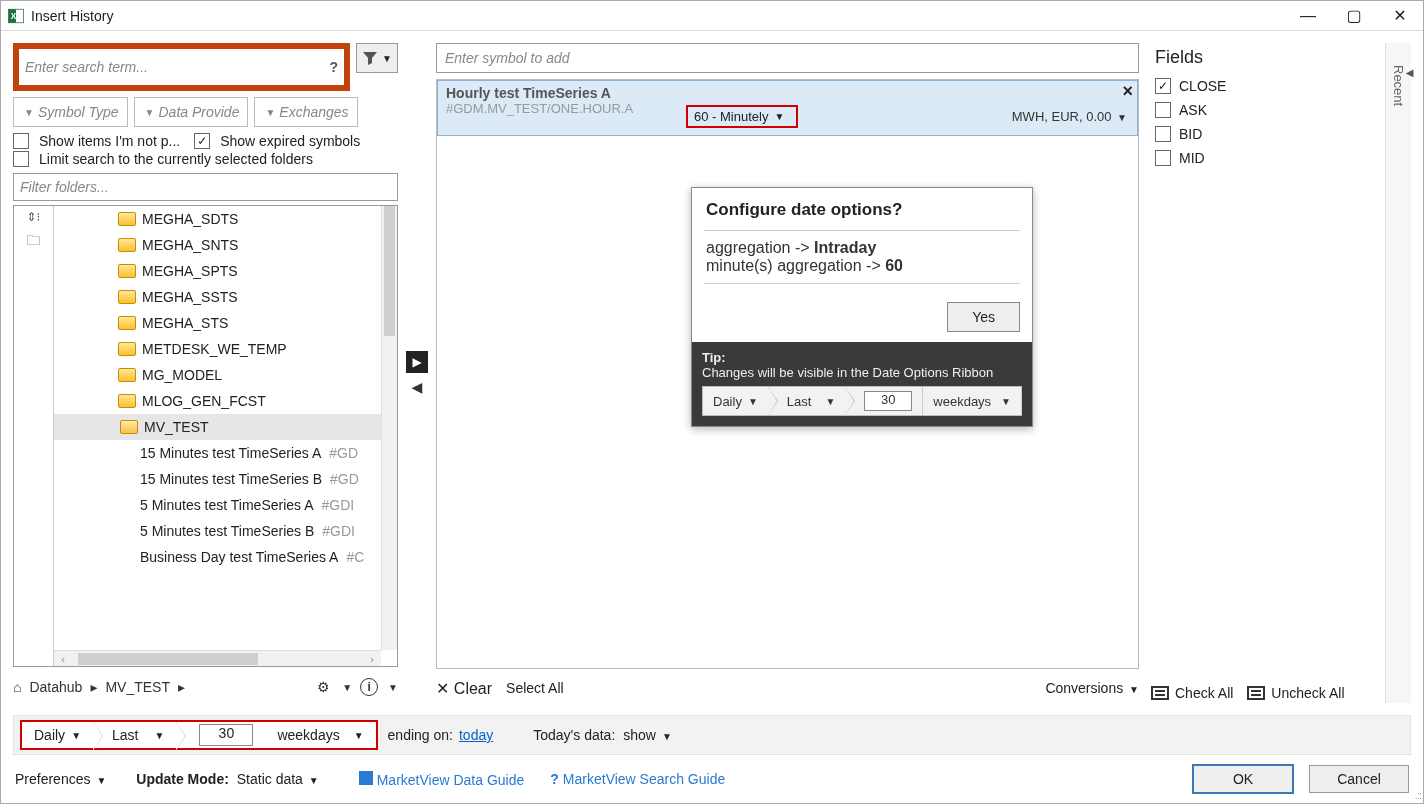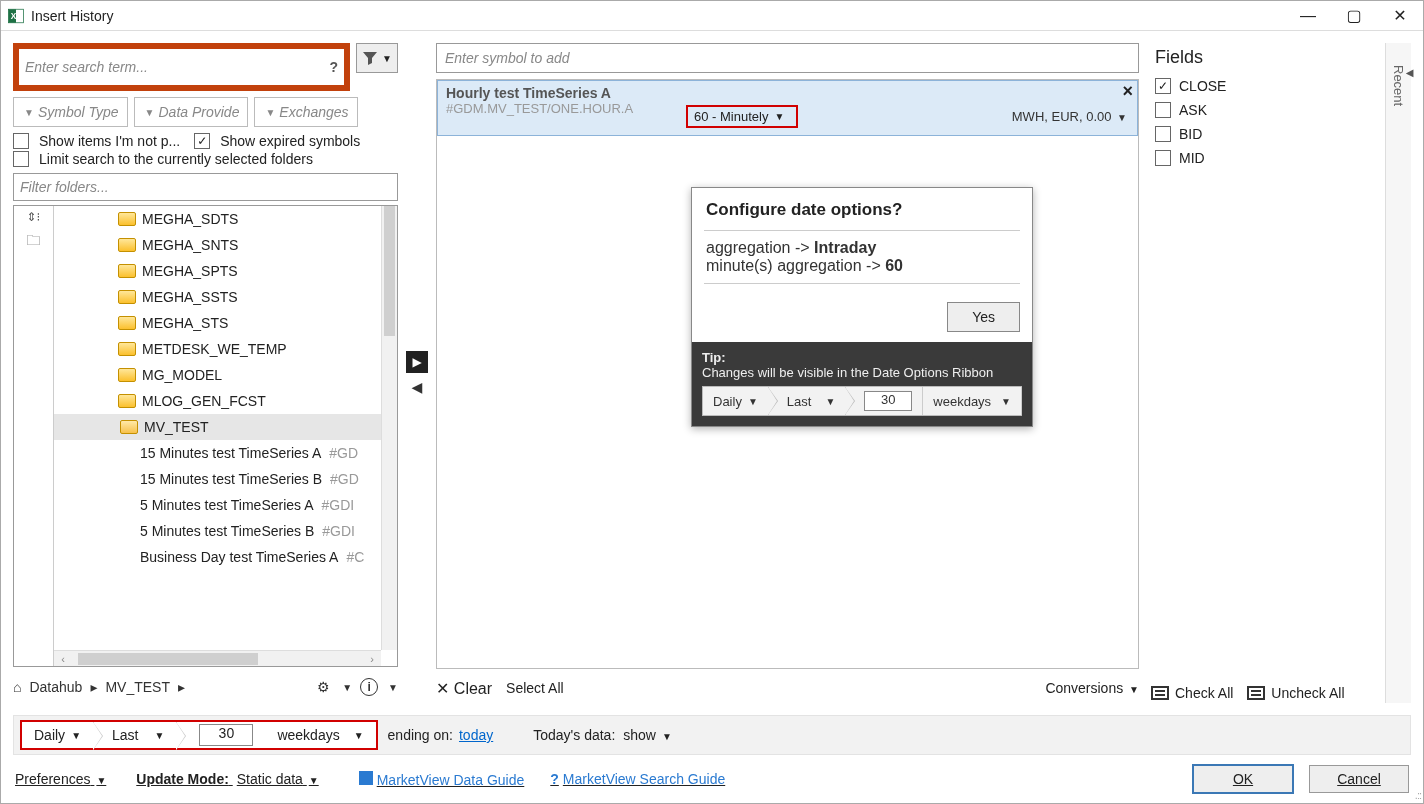--- a/index.html
+++ b/index.html
@@ -88,7 +88,7 @@
   .daterow .lbl { margin-left:10px; }
   .link { color:#0066cc; text-decoration:underline; }
 
-  .bottom { height:48px; display:flex; align-items:center; padding:0 14px; gap:16px;text-decoration:underline; }
+  .bottom { height:48px; display:flex; align-items:center; padding:0 14px; gap:16px; }
   .bottom .spacer { flex:1; }
   .btn { border:1px solid #999; background:#eee; width:100px; height:28px; display:flex; align-items:center; justify-content:center; }
   .btn.primary { border:1px solid #3b78b5; outline:1px solid #3b78b5; }

